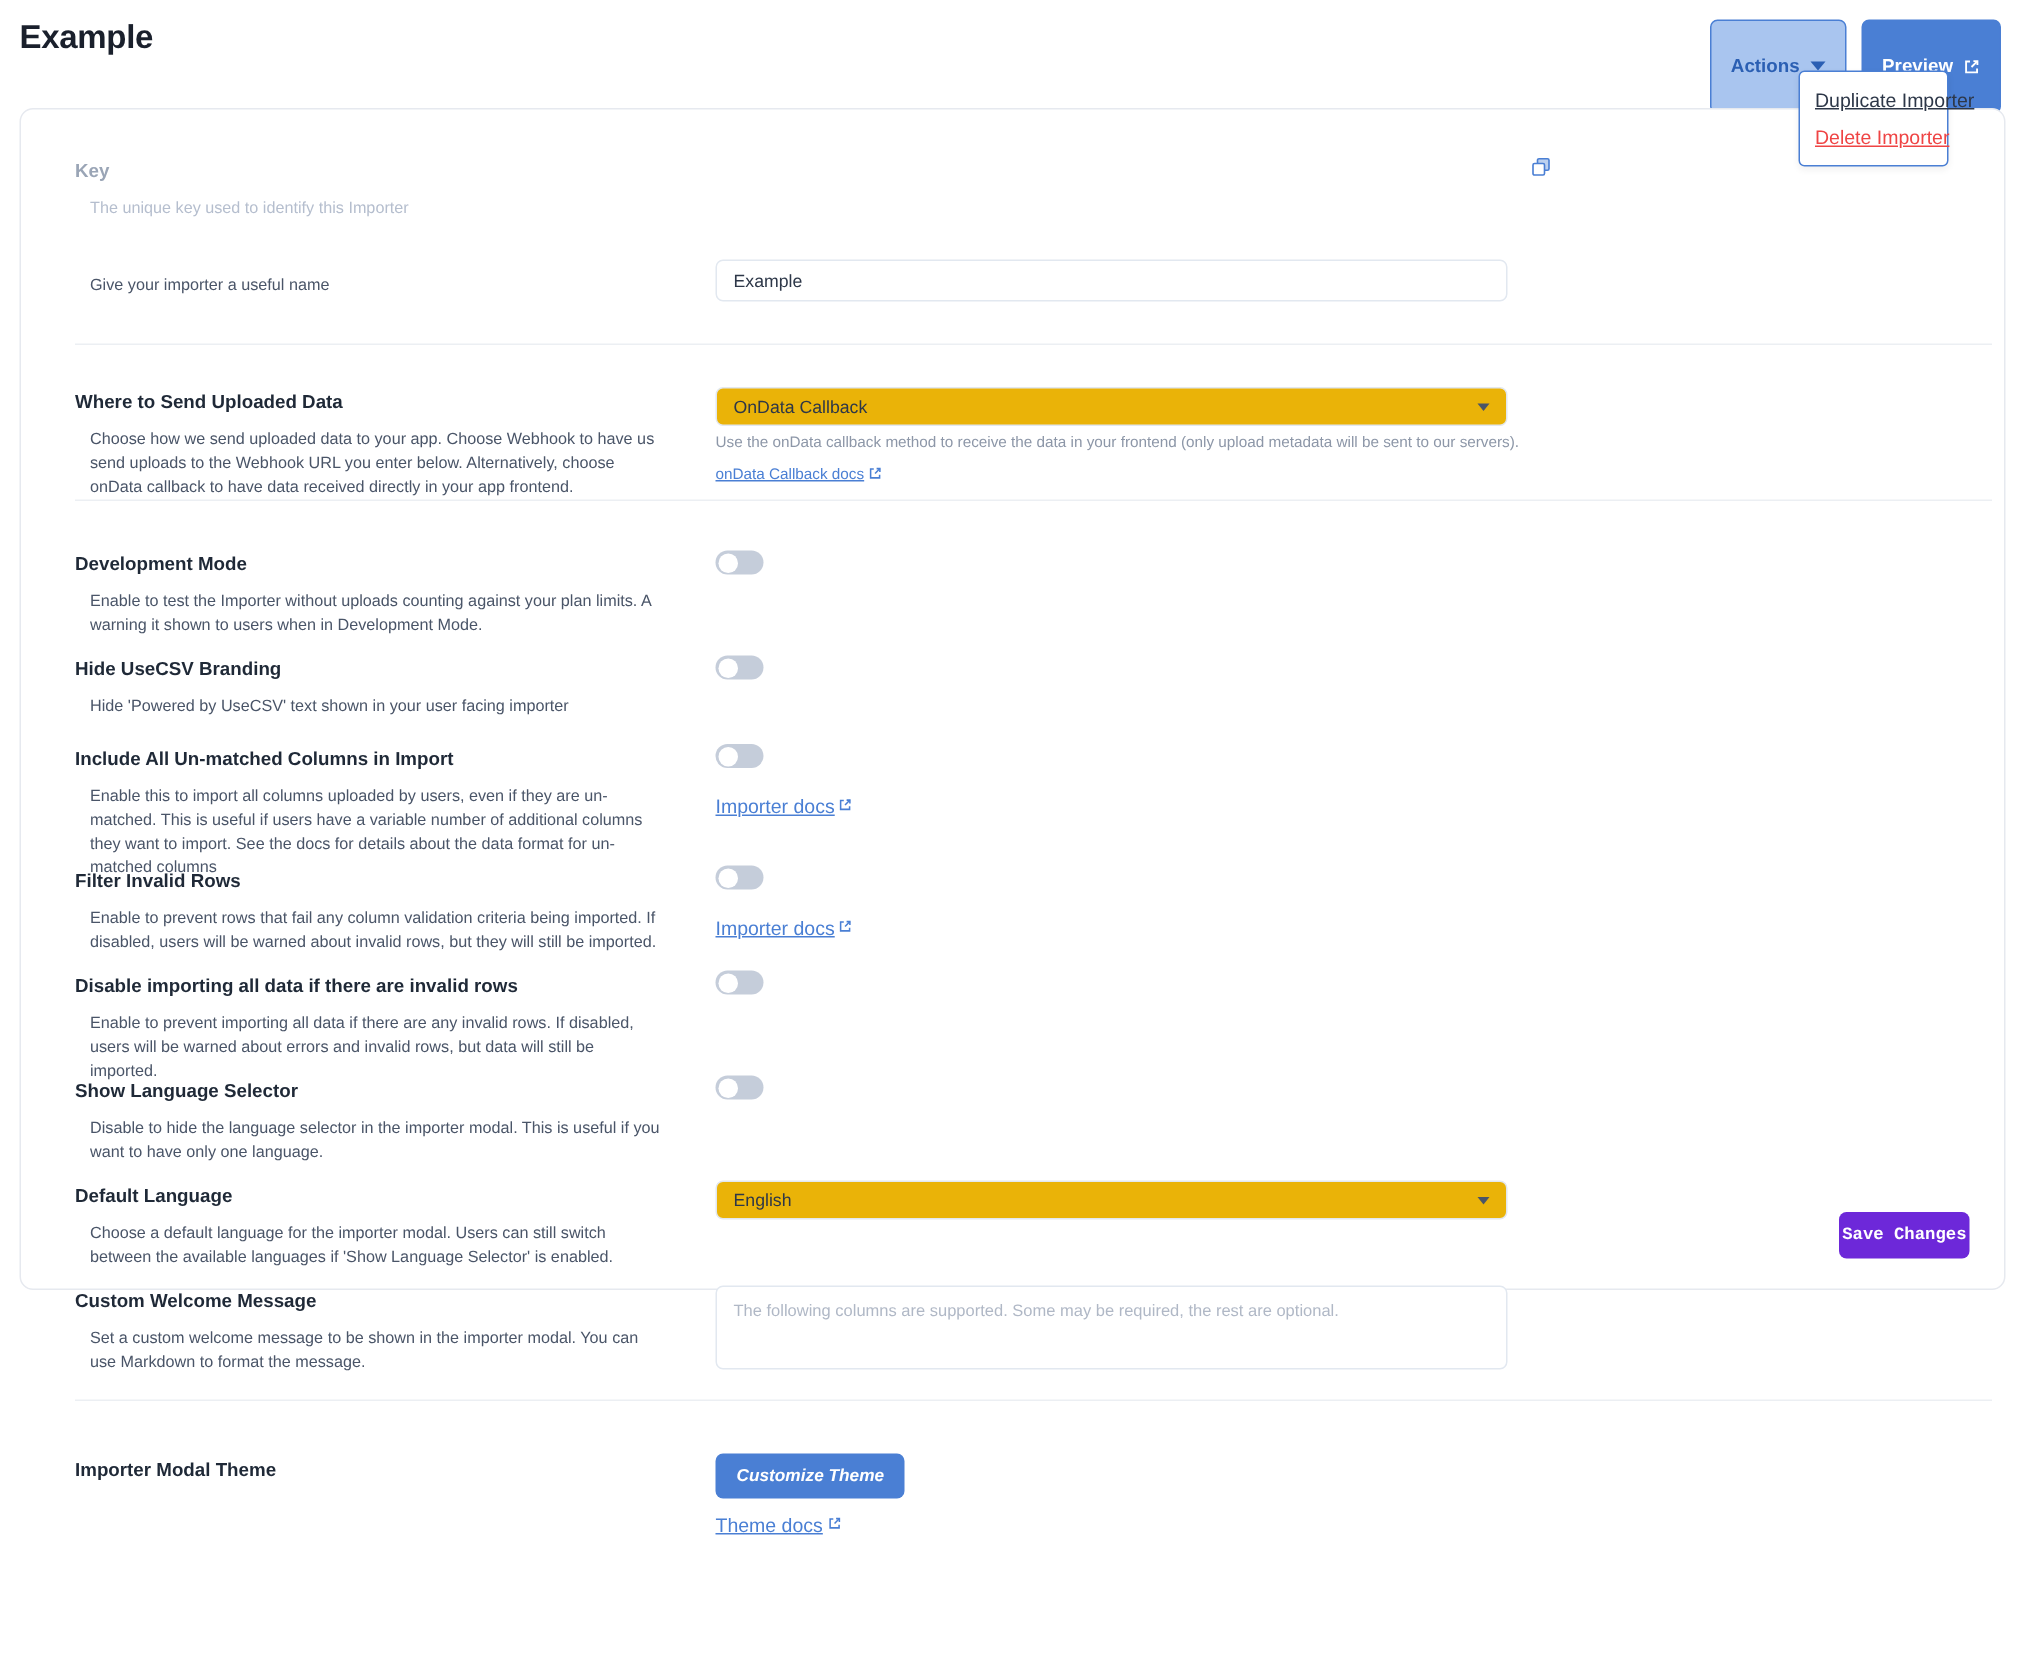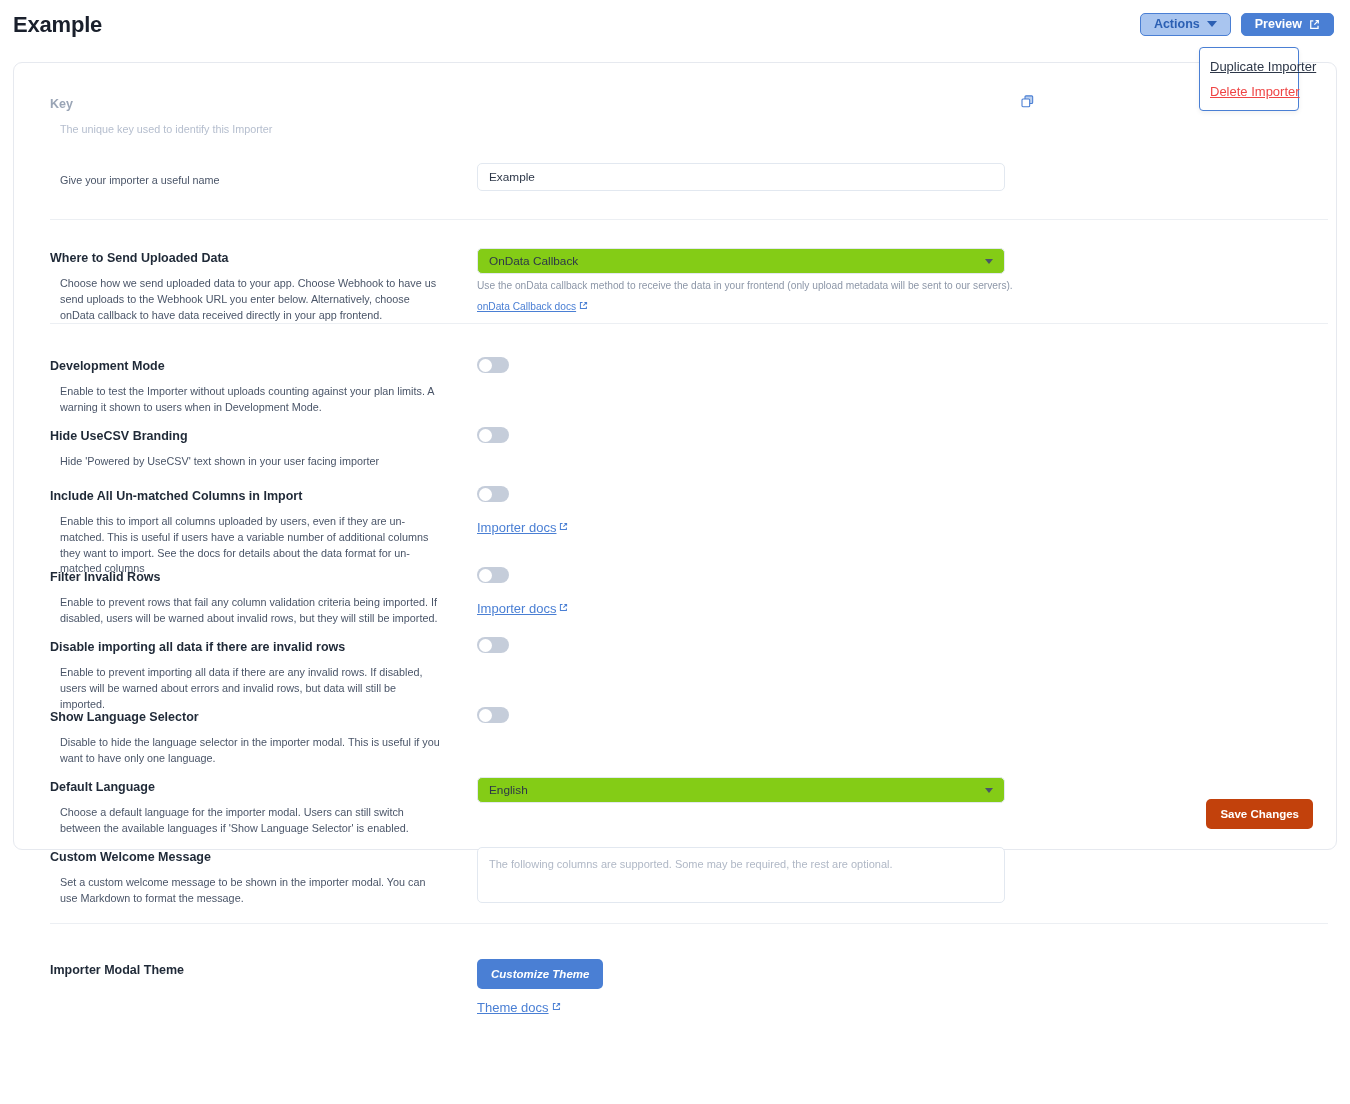--- a/index.html
+++ b/index.html
@@ -28,7 +28,7 @@
     font-size: 12.5px; font-weight: bold;
     border-radius: 5px; cursor: pointer;
     display: inline-flex; align-items: center; gap: 7px;
-    padding: 4px 13px; border: 1px solid transparent; line-height: 1;
+    padding: 24px 13px; border: 1px solid transparent; line-height: 1;
   }
   .btn-actions {
     background: #a9c5ef; border-color: #4a7fd4; color: #2b5fb3;

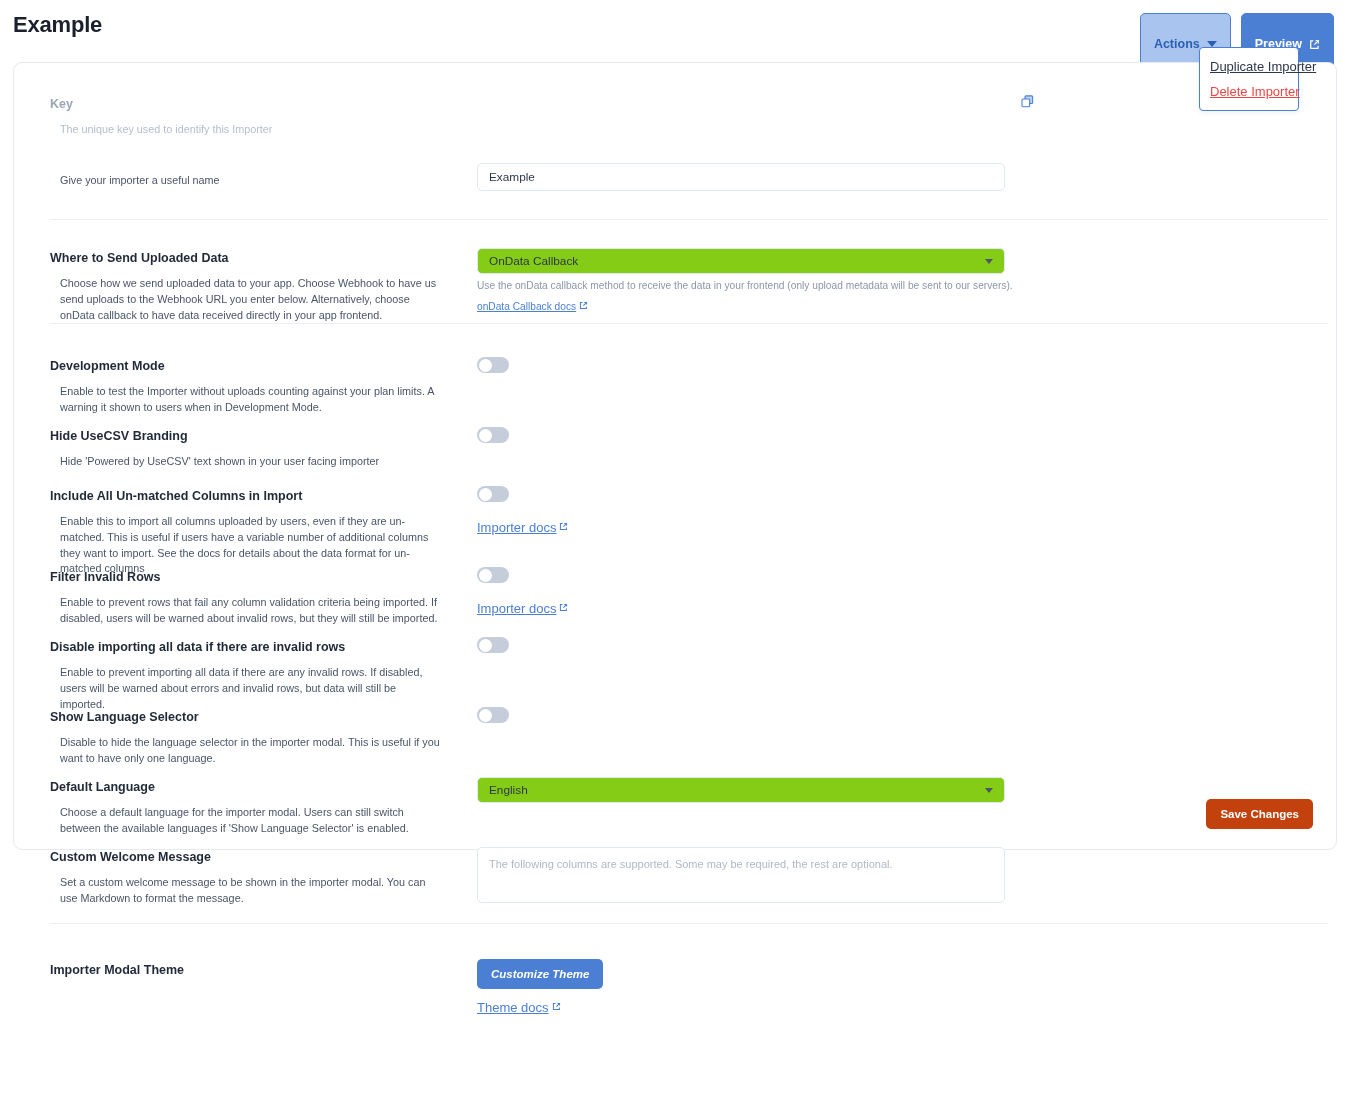--- a/index.html
+++ b/index.html
@@ -60,7 +60,7 @@
 
   
   .card {
-    position: absolute; left: 13px; top: 62px;
+    position: absolute; left: 13px; top: 72px;
     width: 1324px; height: 788px;
     background: #ffffff; border: 1px solid #e6e9ef;
     border-radius: 9px;

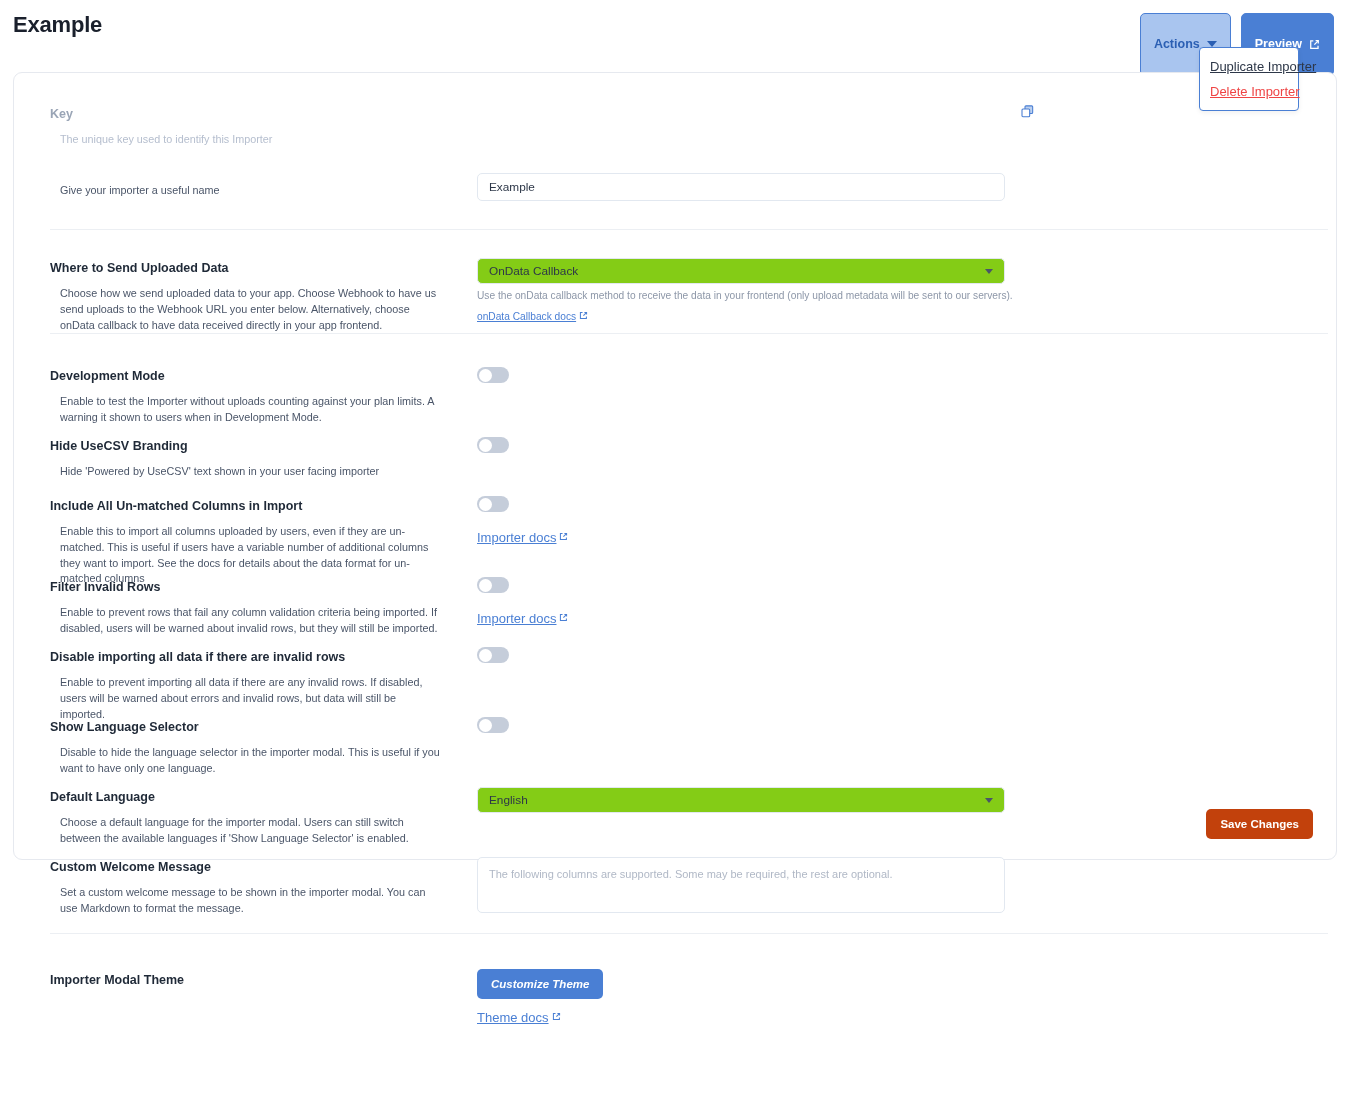--- a/index.html
+++ b/index.html
@@ -89,7 +89,7 @@
   .input-tall { height: 28px; }
   .select {
     width: 528px; height: 26px; border: 1px solid #e2e8f0;
-    border-radius: 5px; background: #84cc16; font-size: 11.8px;
+    border-radius: 5px; background: #eab308; font-size: 11.8px;
     color: #2d3748; padding: 0 11px;
     display: flex; align-items: center; justify-content: space-between;
     font-family: "Liberation Sans", sans-serif; cursor: pointer;

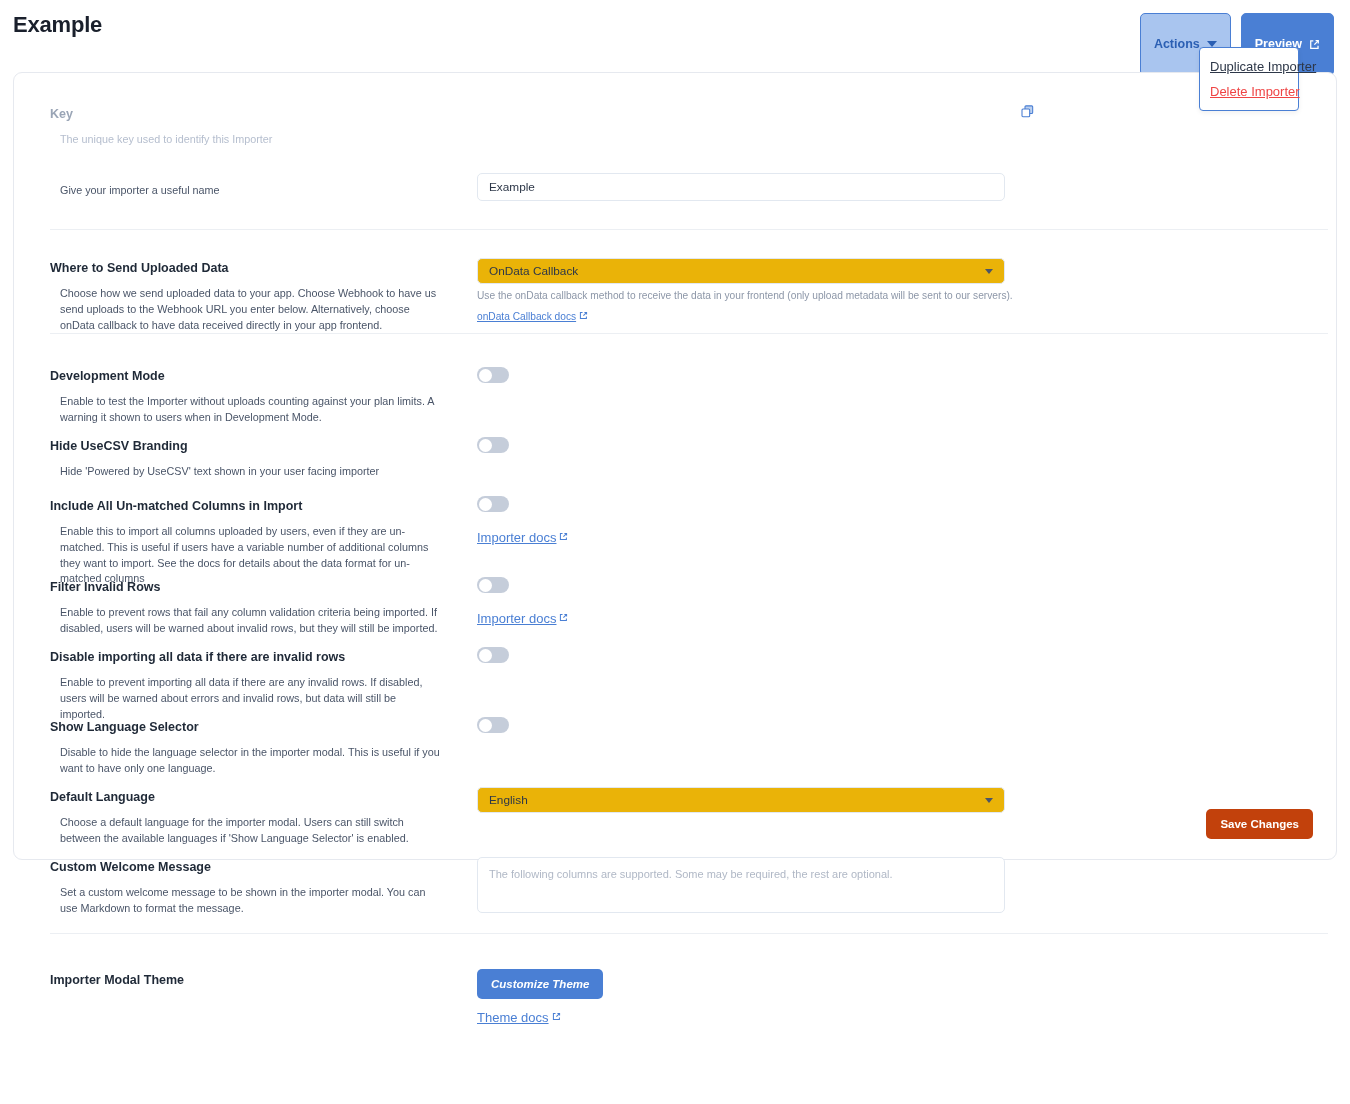--- a/index.html
+++ b/index.html
@@ -146,9 +146,9 @@
   }
   .btn-save {
     position: absolute; right: 23px; bottom: 20px;
-    background: #c2410c; color: #ffffff; border: none; border-radius: 5px;
-    font-size: 11.5px; font-weight: bold; padding: 9px 14px;
-    cursor: default; font-family: Liberation Sans, sans-serif;
+    background: #6d28d9; color: #ffffff; border: none; border-radius: 5px;
+    font-size: 11.5px; font-weight: bold; padding: 9px 2px;
+    cursor: default; font-family: Liberation Mono, monospace;
   }
 </style>
 </head>

